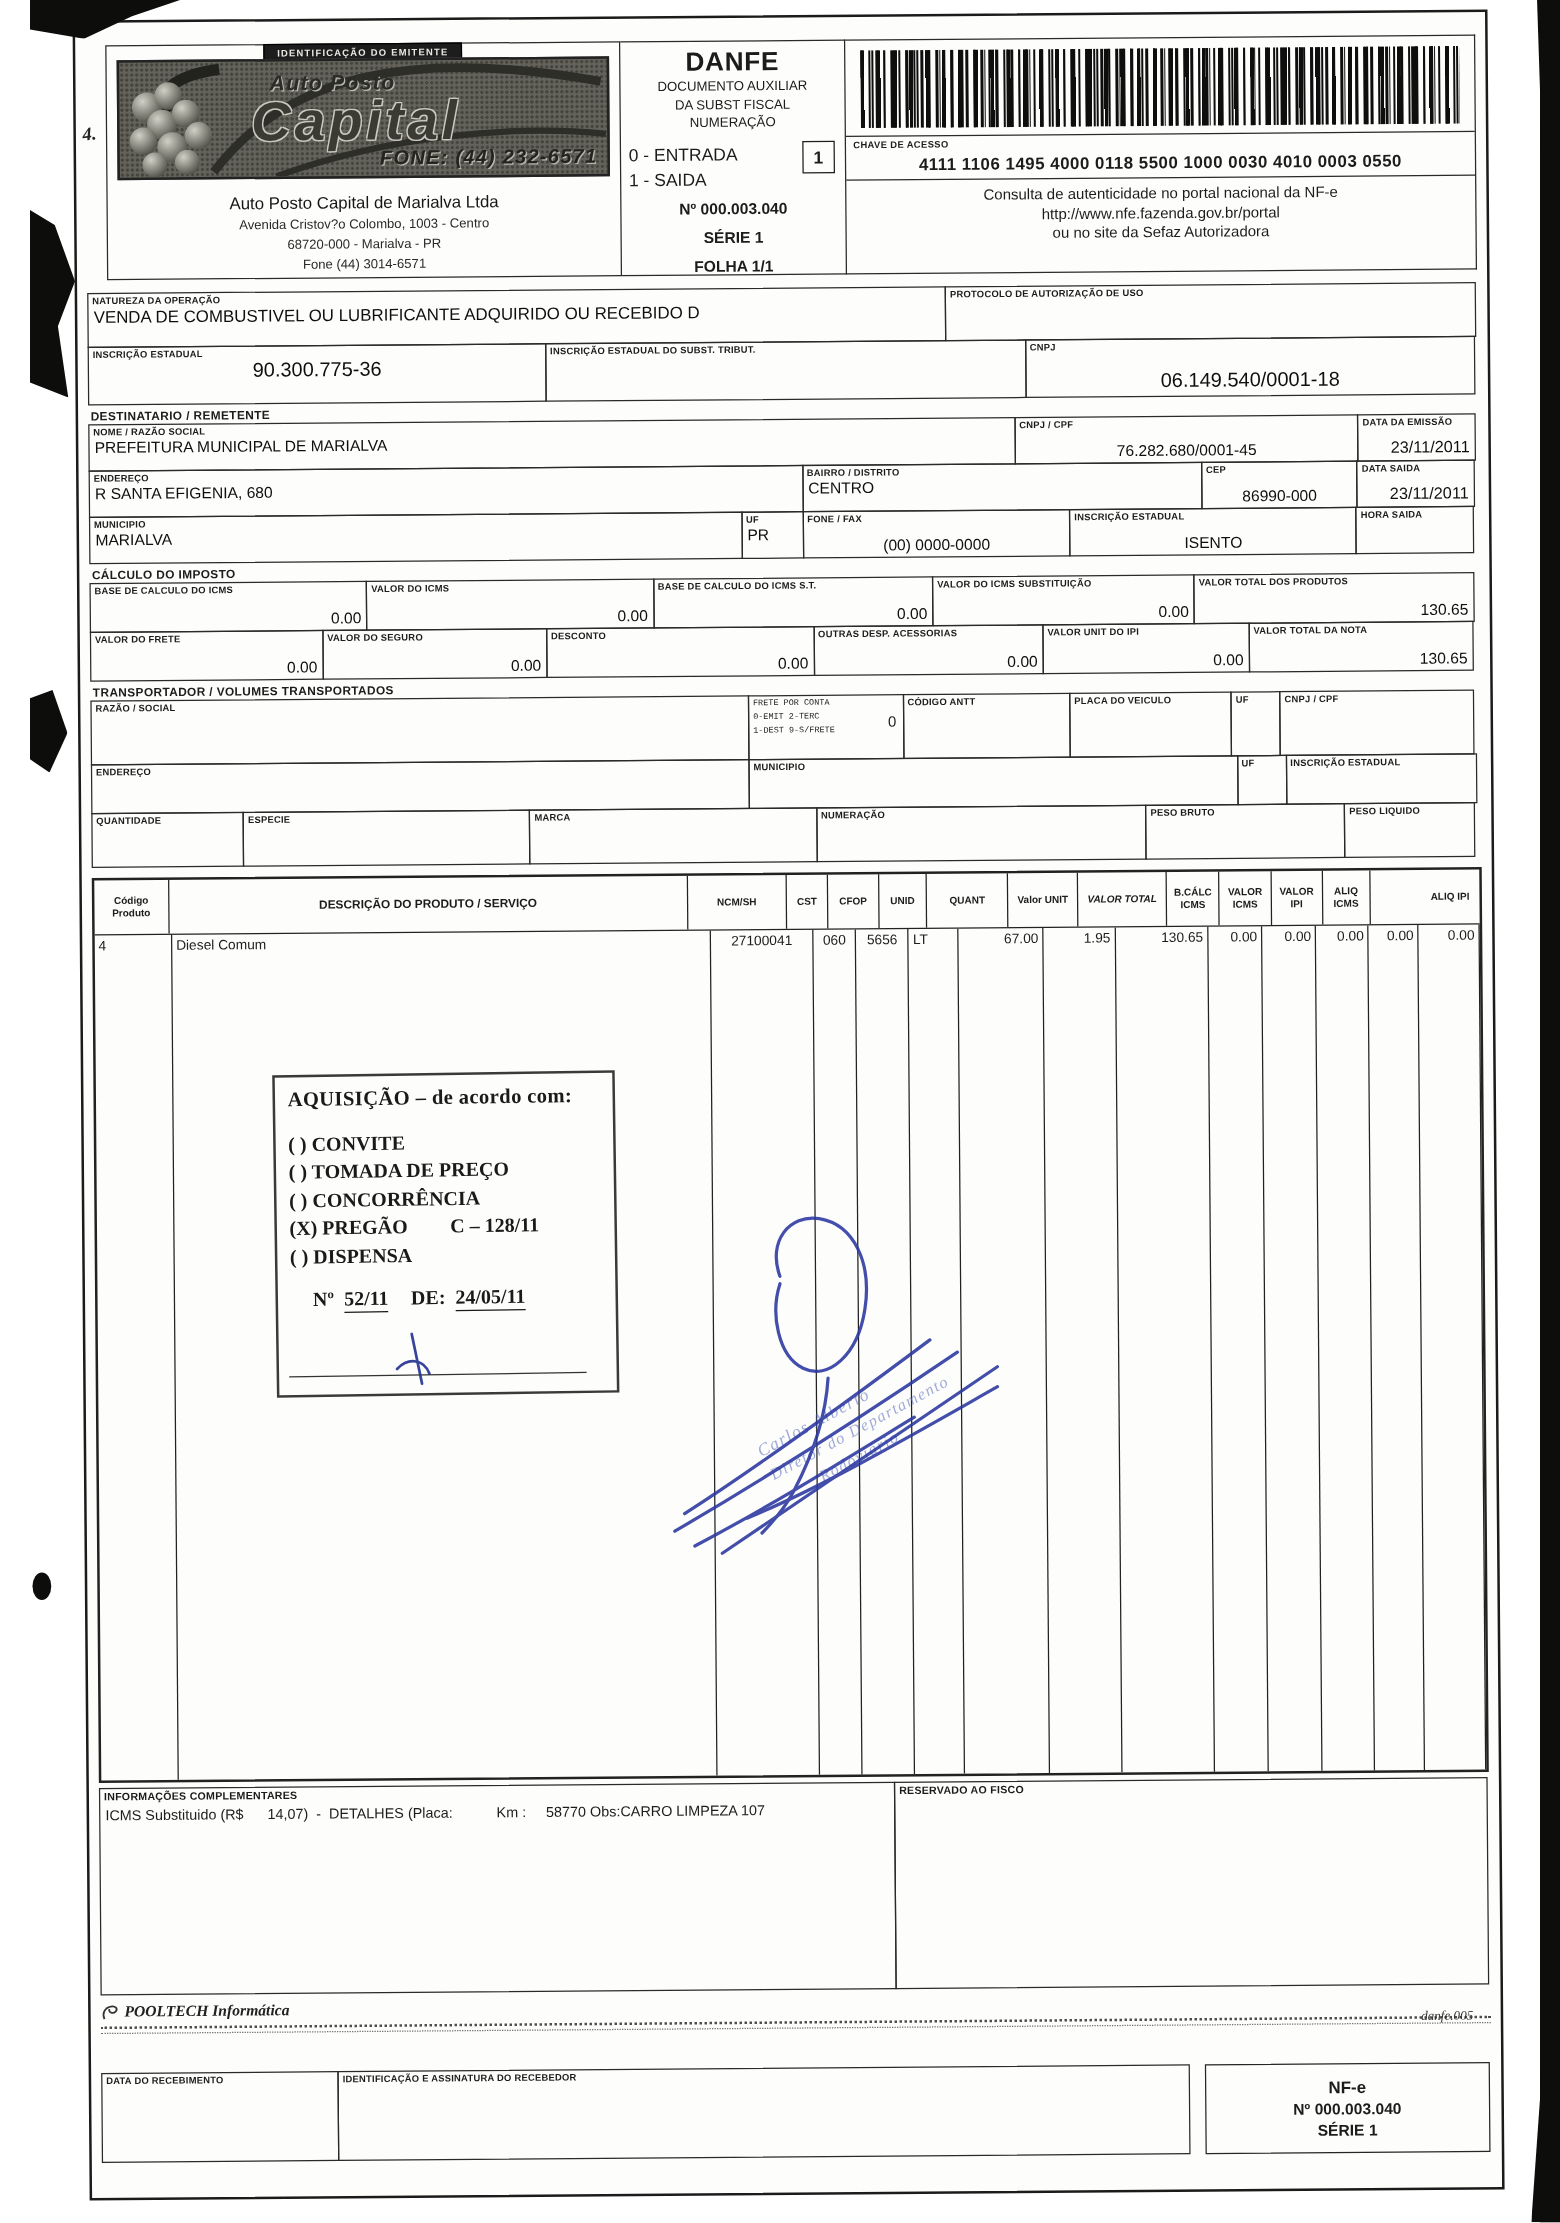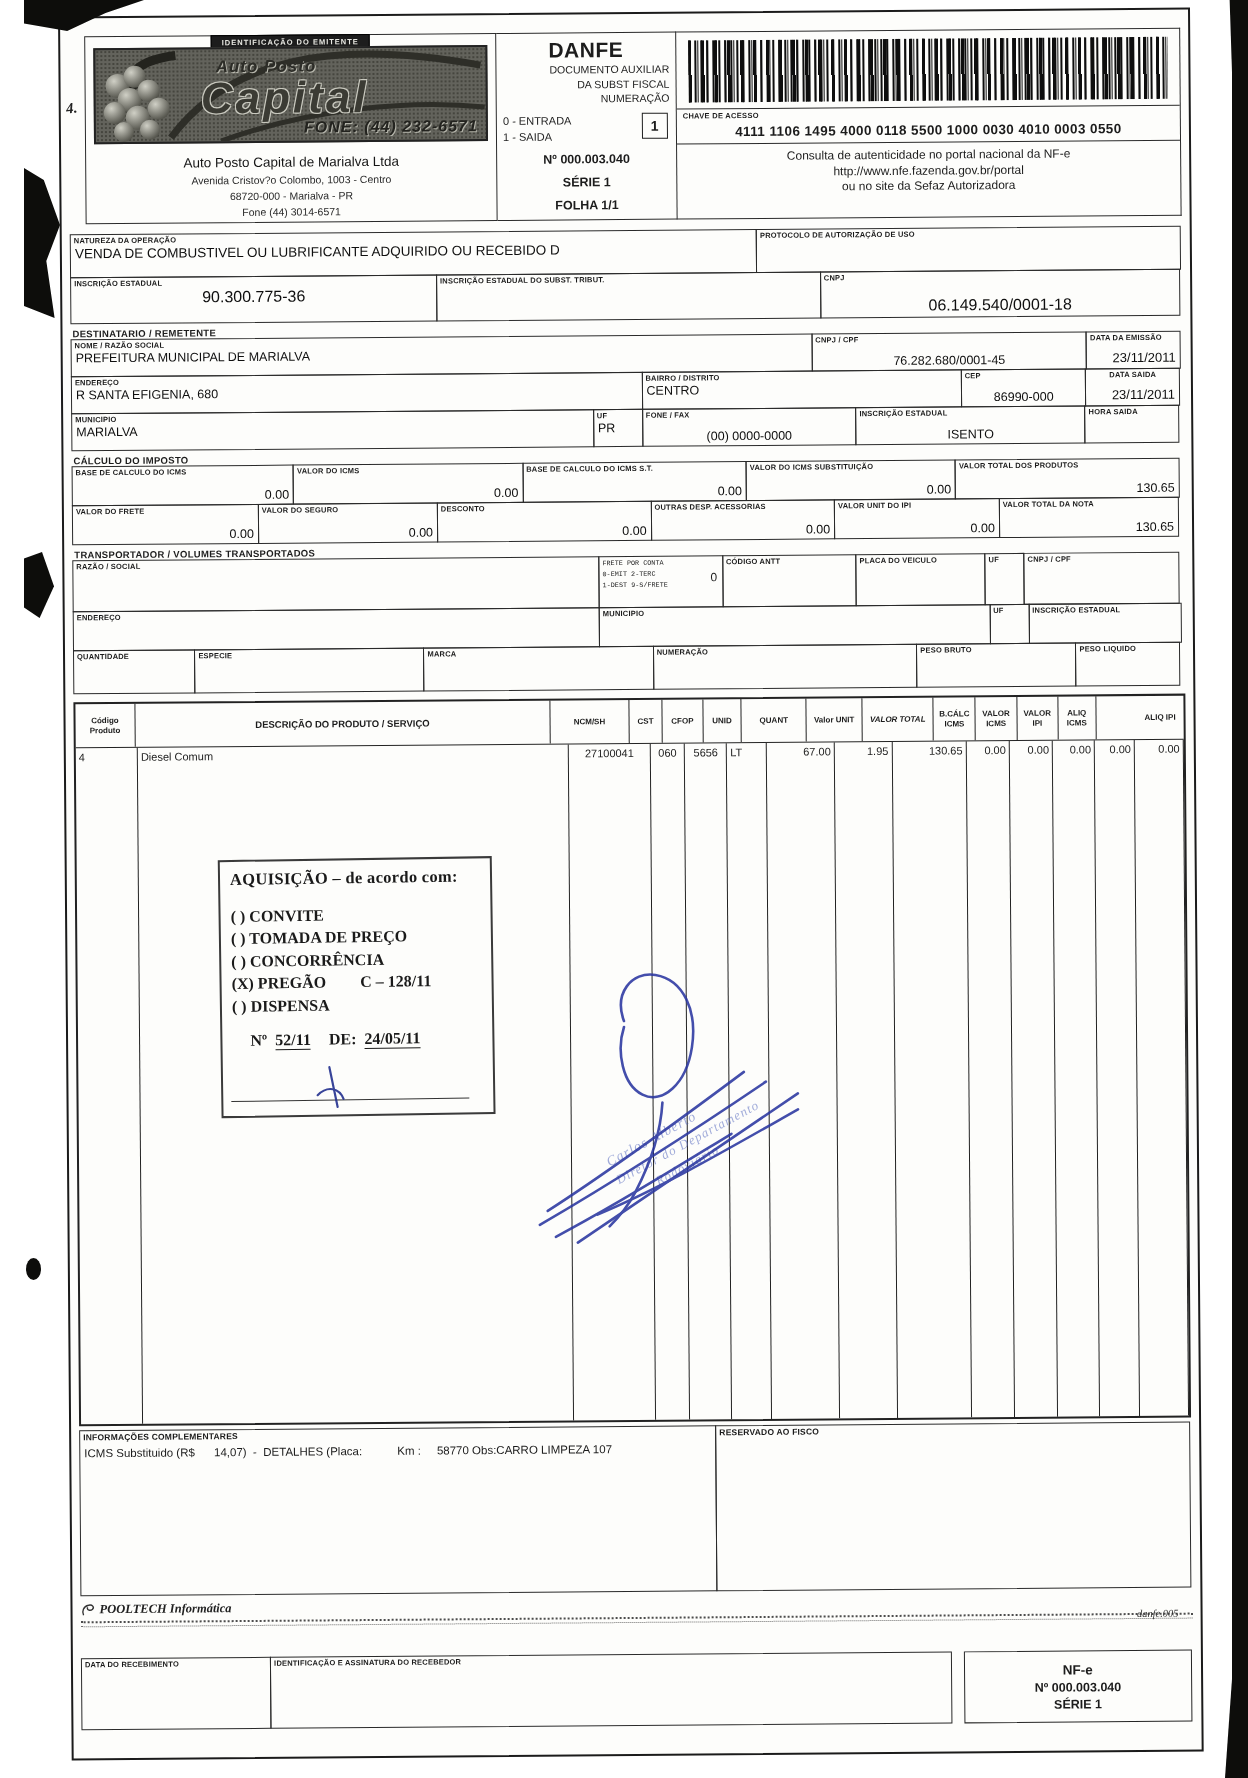--- a/index.html
+++ b/index.html
@@ -64,7 +64,7 @@
   
   .danfe-box { width: 16.4%; border-left:none; padding: 5px 6px 0; }
   .danfe-title { text-align:center; font-weight:800; font-size:21px; letter-spacing:.5px; }
-  .danfe-sub { text-align:right; font-size:10.6px; line-height:1.28; margin-top:1px; }
+  .danfe-sub { text-align:center; font-size:10.6px; line-height:1.28; margin-top:1px; }
   .danfe-es { display:flex; margin-top:7px; }
   .danfe-es-lines { font-size:11px; line-height:1.45; }
   .tipo-box {

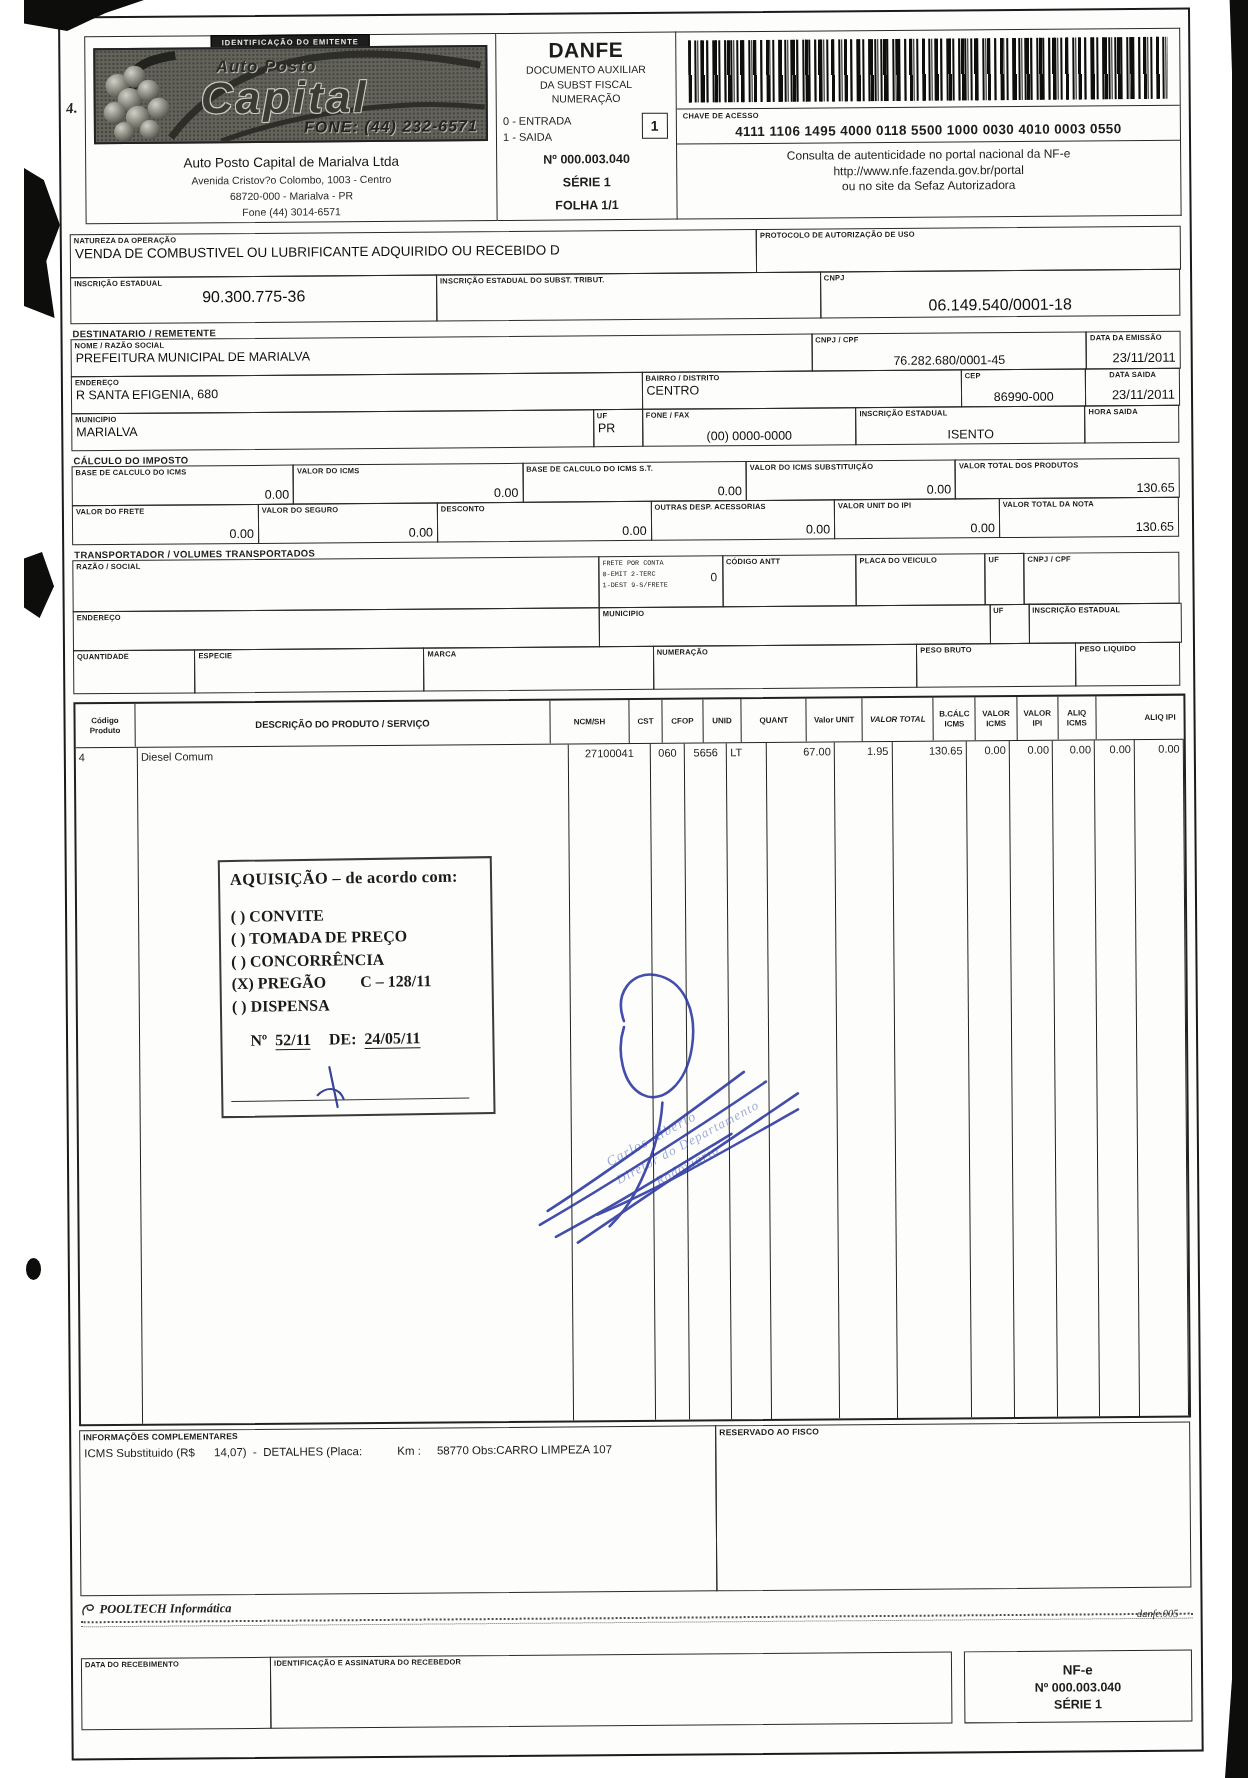--- a/index.html
+++ b/index.html
@@ -66,7 +66,7 @@
   .danfe-title { text-align:center; font-weight:800; font-size:21px; letter-spacing:.5px; }
   .danfe-sub { text-align:center; font-size:10.6px; line-height:1.28; margin-top:1px; }
   .danfe-es { display:flex; margin-top:7px; }
-  .danfe-es-lines { font-size:11px; line-height:1.45; }
+  .danfe-es-lines { font-size:14px; line-height:1.45; }
   .tipo-box {
     margin-left:auto; margin-right:2px; width:26px; height:26px; border:1.8px solid #1e1e1e;
     display:flex; align-items:center; justify-content:center; font-size:14px; font-weight:bold;

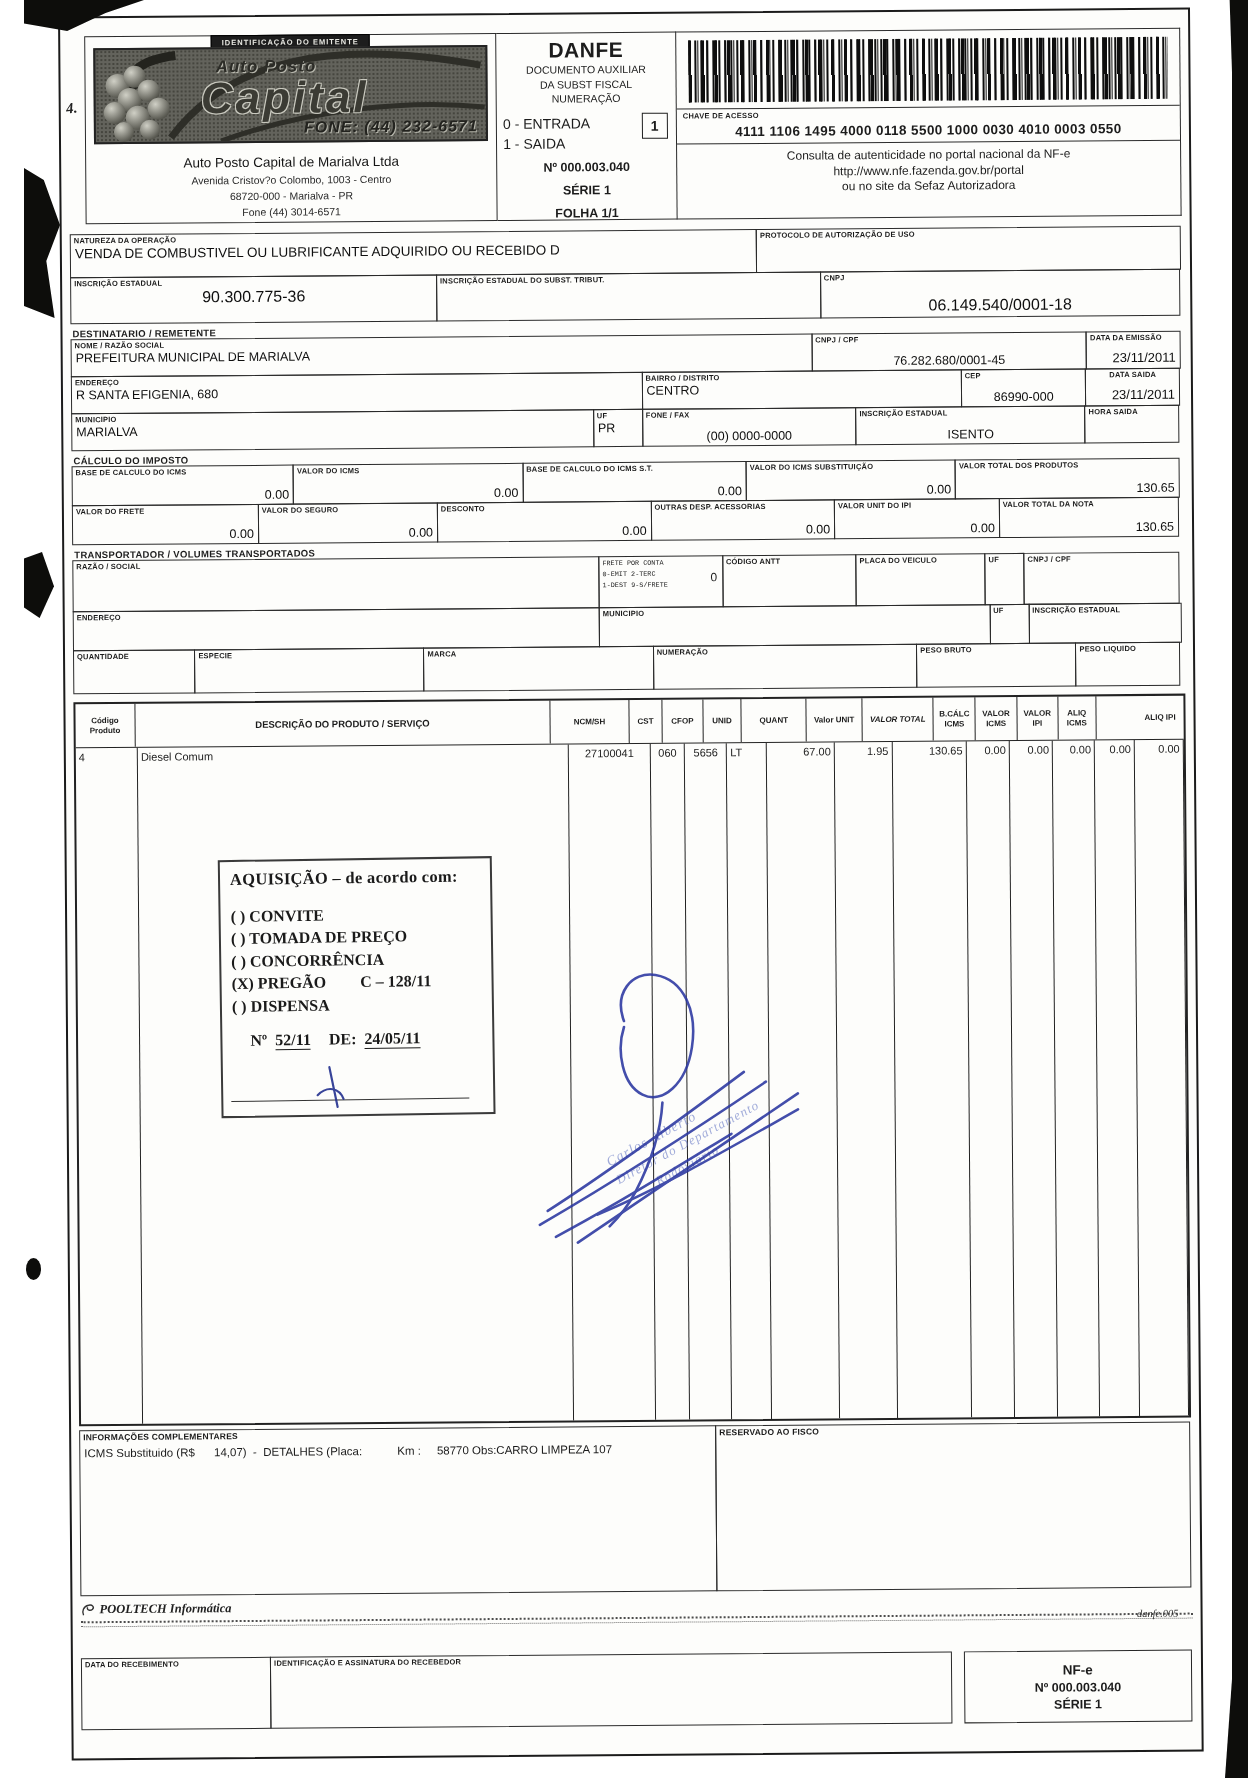--- a/index.html
+++ b/index.html
@@ -294,7 +294,7 @@
       <div class="lab">CEP</div>
       <div class="val v-c v-b">86990-000</div>
     </div>
-    <div class="cell" style="width:8.5%;padding-left:20px;">
+    <div class="cell" style="width:8.5%;">
       <div class="lab">DATA SAIDA</div>
       <div class="val v-r" style="font-size:13px;">23/11/2011</div>
     </div>

